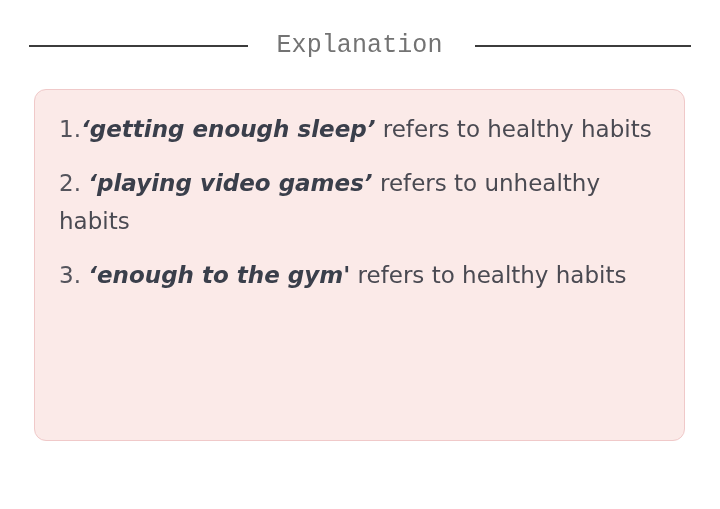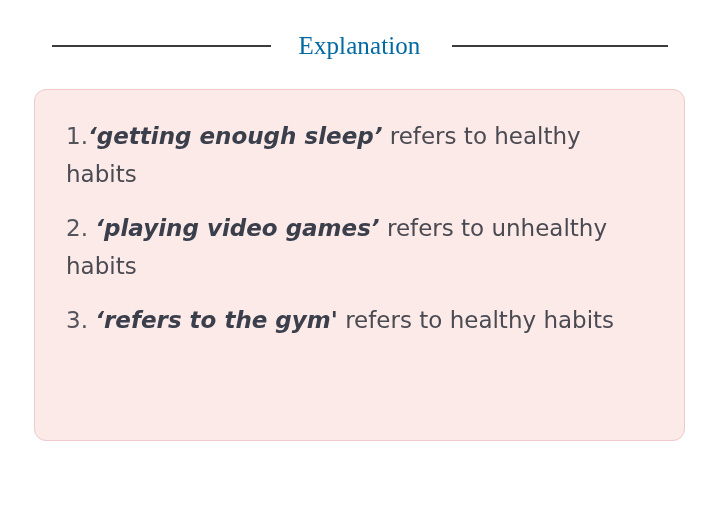--- a/index.html
+++ b/index.html
@@ -42,10 +42,10 @@
   .rule-right { width: 216px; margin-left: 32px; }
 
   .section-title {
-    font-family: Liberation Serif, serif;
+    font-family: Liberation Mono, monospace;
     font-size: 25px;
     font-weight: 400;
-    color: #0369a1;
+    color: #737373;
     line-height: 36px;
     white-space: nowrap;
     letter-spacing: 0.1px;

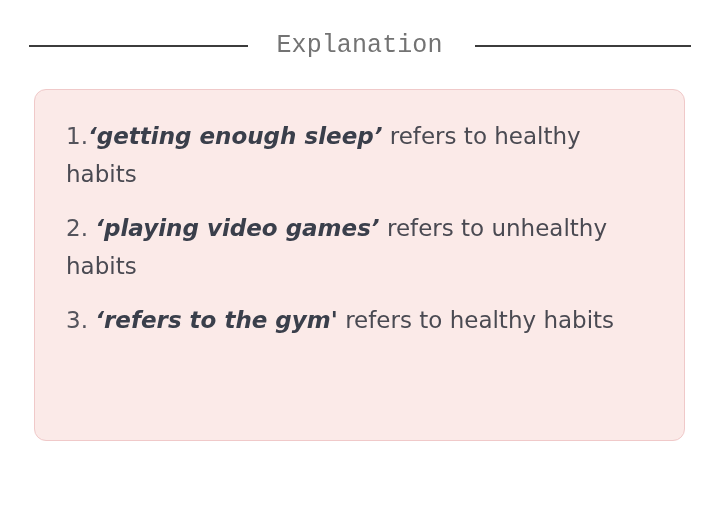--- a/index.html
+++ b/index.html
@@ -67,7 +67,7 @@
 
   .explanation-list {
     list-style: none;
-    margin: 7px;
+    margin: 0;
     padding: 0;
   }
 

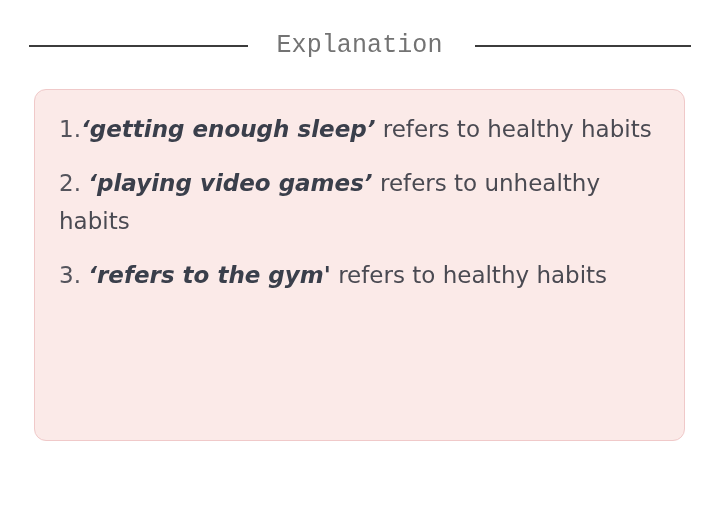--- a/index.html
+++ b/index.html
@@ -118,7 +118,7 @@
       </li>
 
       <li class="explanation-item">
-        <span class="item-number">3. </span><span class="item-phrase">‘refers to the gym'</span><span class="item-tail"> refers to healthy habits</span>
+        <span class="item-number">3. </span><span class="item-phrase">‘enough to the gym'</span><span class="item-tail"> refers to healthy habits</span>
       </li>
 
 

